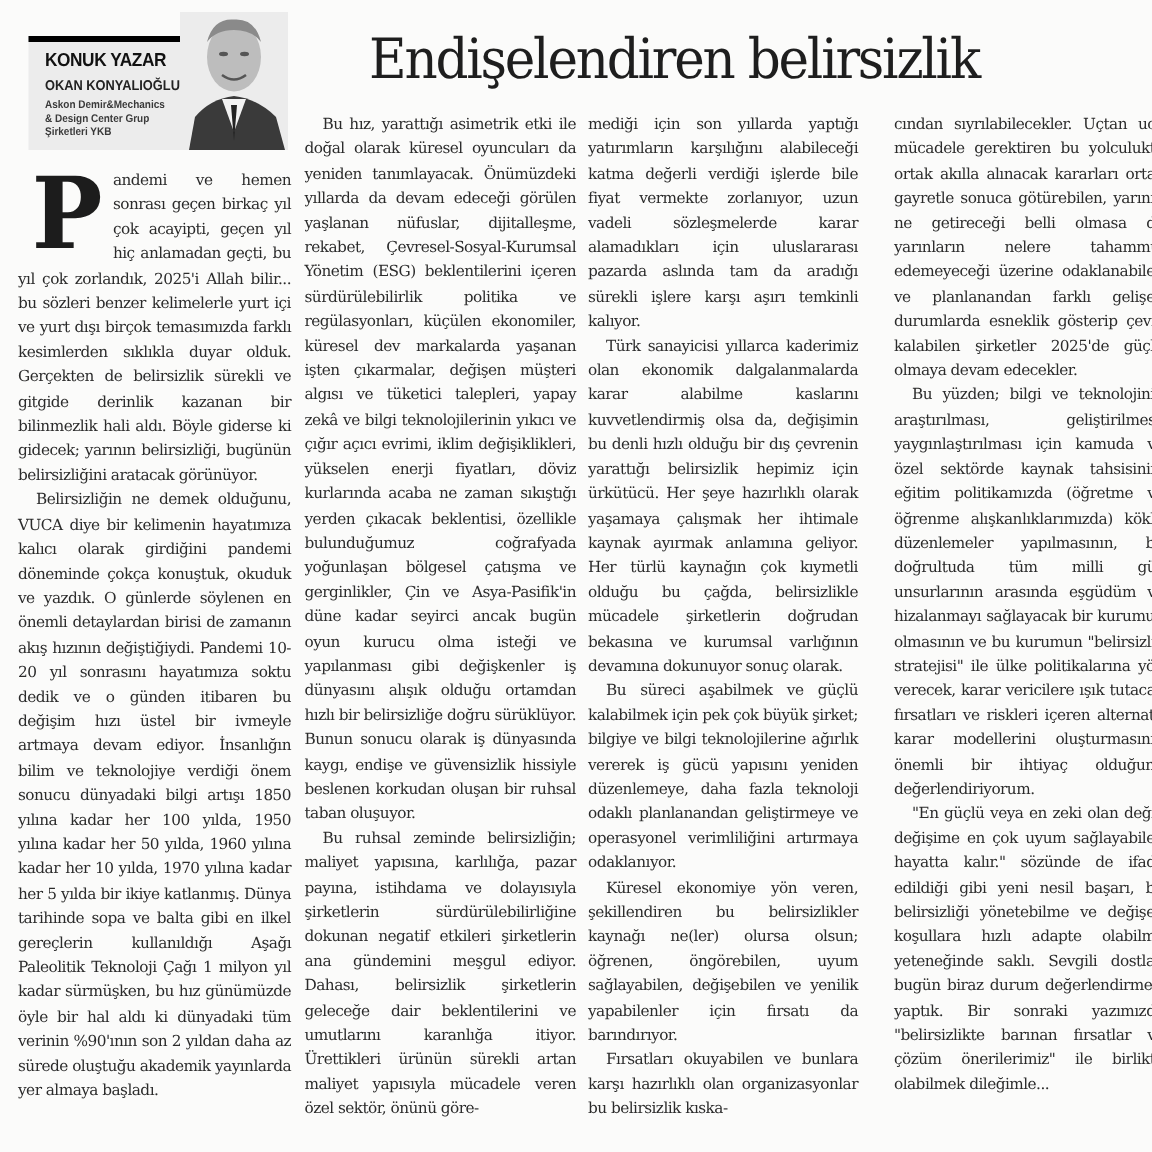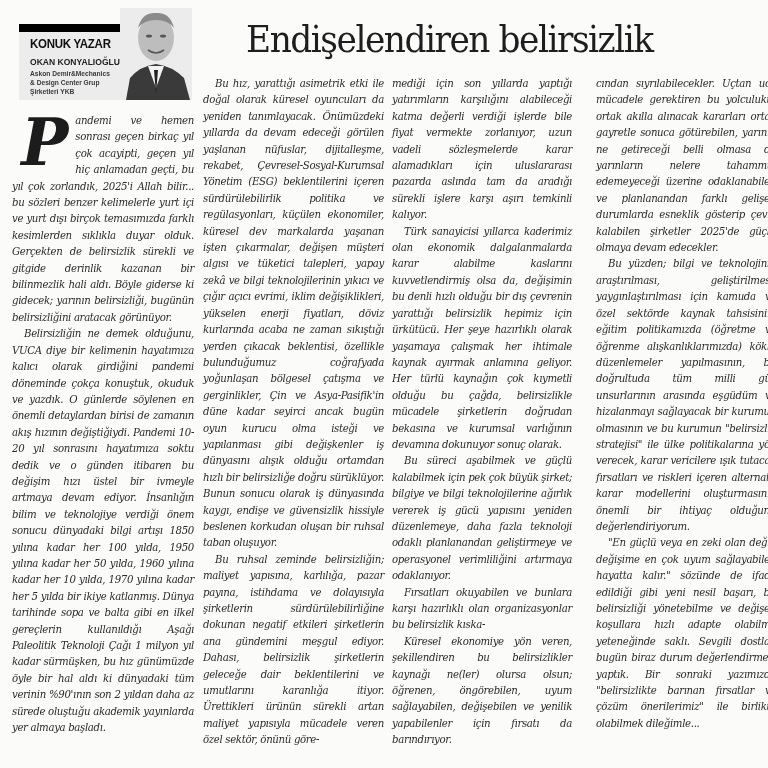--- a/index.html
+++ b/index.html
@@ -14,7 +14,7 @@
     position: absolute; left: 19px; top: 24px;
     width: 173px; height: 76px;
     background: #ececec;
-    border-top: 8px solid #000000;
+    border-top: 4px solid #000000;
     box-sizing: border-box;
   }
   .byline-text { position: absolute; left: 11px; top: 4px; width: 110px; }

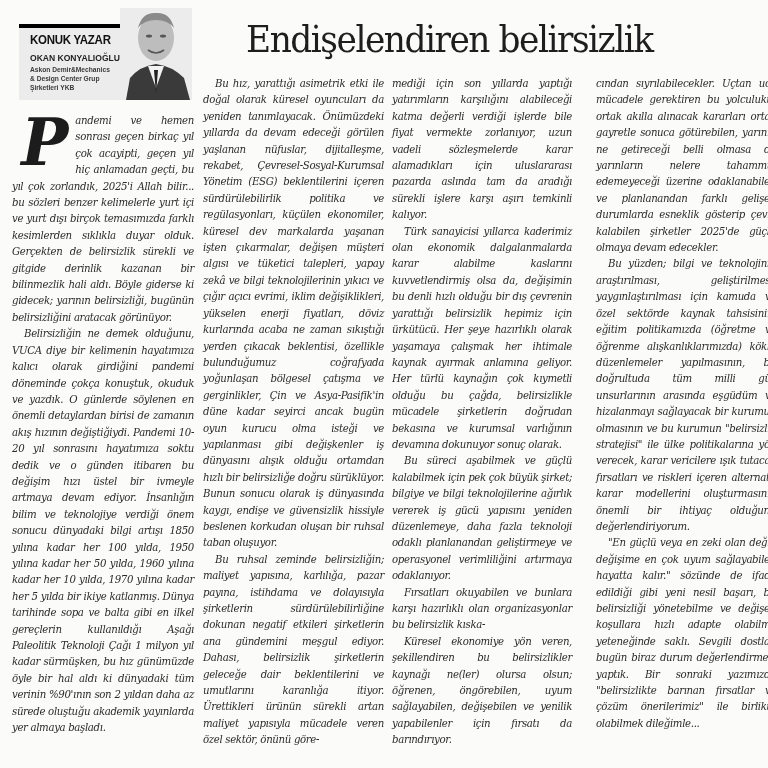--- a/index.html
+++ b/index.html
@@ -49,7 +49,7 @@
     font-size: 10.2px; line-height: 16.4px; color: #2b2b2b;
     text-align: justify; letter-spacing: -0.35px;
   }
-  .col p { margin: 0; text-indent: 12px; hyphens: manual; font-style: italic; }
+  .col p { margin: 0; text-indent: 12px; hyphens: manual; }
   .col p.noindent { text-indent: 0; }
   #col1 { left: 12px; top: 113px; width: 182px; }
   #col2 { left: 203px; top: 76px; width: 181px; }

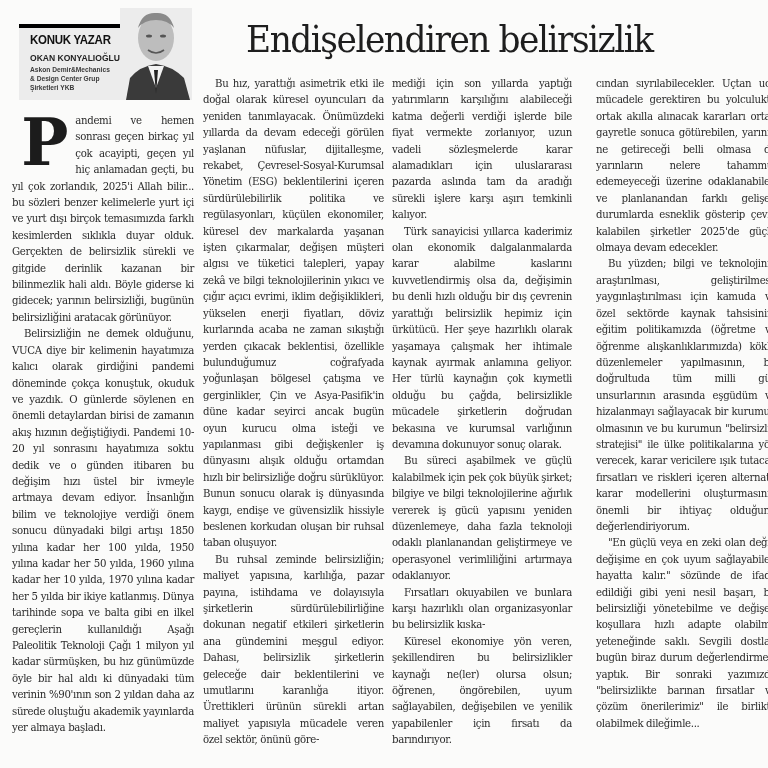--- a/index.html
+++ b/index.html
@@ -107,8 +107,8 @@
   <p class="noindent">mediği için son yıllarda yaptığı yatırımların karşılığını alabileceği katma değerli verdiği işlerde bile fiyat vermekte zorlanıyor, uzun vadeli sözleşmelerde karar alamadıkları için uluslararası pazarda aslında tam da aradığı sürekli işlere karşı aşırı temkinli kalıyor.</p>
   <p>Türk sanayicisi yıllarca kaderimiz olan ekonomik dalgalanmalarda karar alabilme kaslarını kuvvetlendirmiş olsa da, değişimin bu denli hızlı olduğu bir dış çevrenin yarattığı belirsizlik hepimiz için ürkütücü. Her şeye hazırlıklı olarak yaşamaya çalışmak her ihtimale kaynak ayırmak anlamına geliyor. Her türlü kaynağın çok kıymetli olduğu bu çağda, belirsizlikle mücadele şirketlerin doğrudan bekasına ve kurumsal varlığının devamına dokunuyor sonuç olarak.</p>
   <p>Bu süreci aşabilmek ve güçlü kalabilmek için pek çok büyük şirket; bilgiye ve bilgi teknolojilerine ağırlık vererek iş gücü yapısını yeniden düzenlemeye, daha fazla teknoloji odaklı planlanandan geliştirmeye ve operasyonel verimliliğini artırmaya odaklanıyor.</p>
+  <p>Küresel ekonomiye yön veren, şekillendiren bu belirsizlikler kaynağı ne(ler) olursa olsun; öğrenen, öngörebilen, uyum sağlayabilen, değişebilen ve yenilik yapabilenler için fırsatı da barındırıyor.</p>
   <p>Fırsatları okuyabilen ve bunlara karşı hazırlıklı olan organizasyonlar bu belirsizlik kıska-</p>
-  <p>Küresel ekonomiye yön veren, şekillendiren bu belirsizlikler kaynağı ne(ler) olursa olsun; öğrenen, öngörebilen, uyum sağlayabilen, değişebilen ve yenilik yapabilenler için fırsatı da barındırıyor.</p>
 </div>
 
 <div class="col" id="col4">

